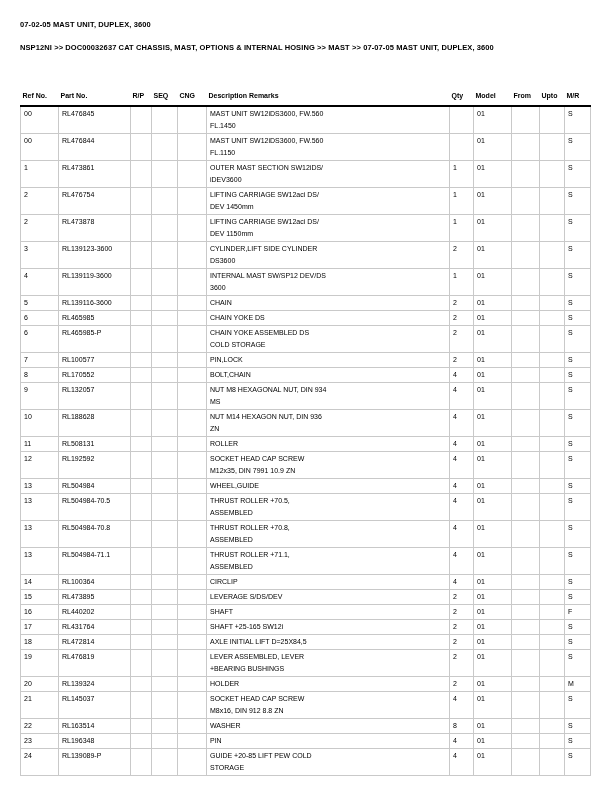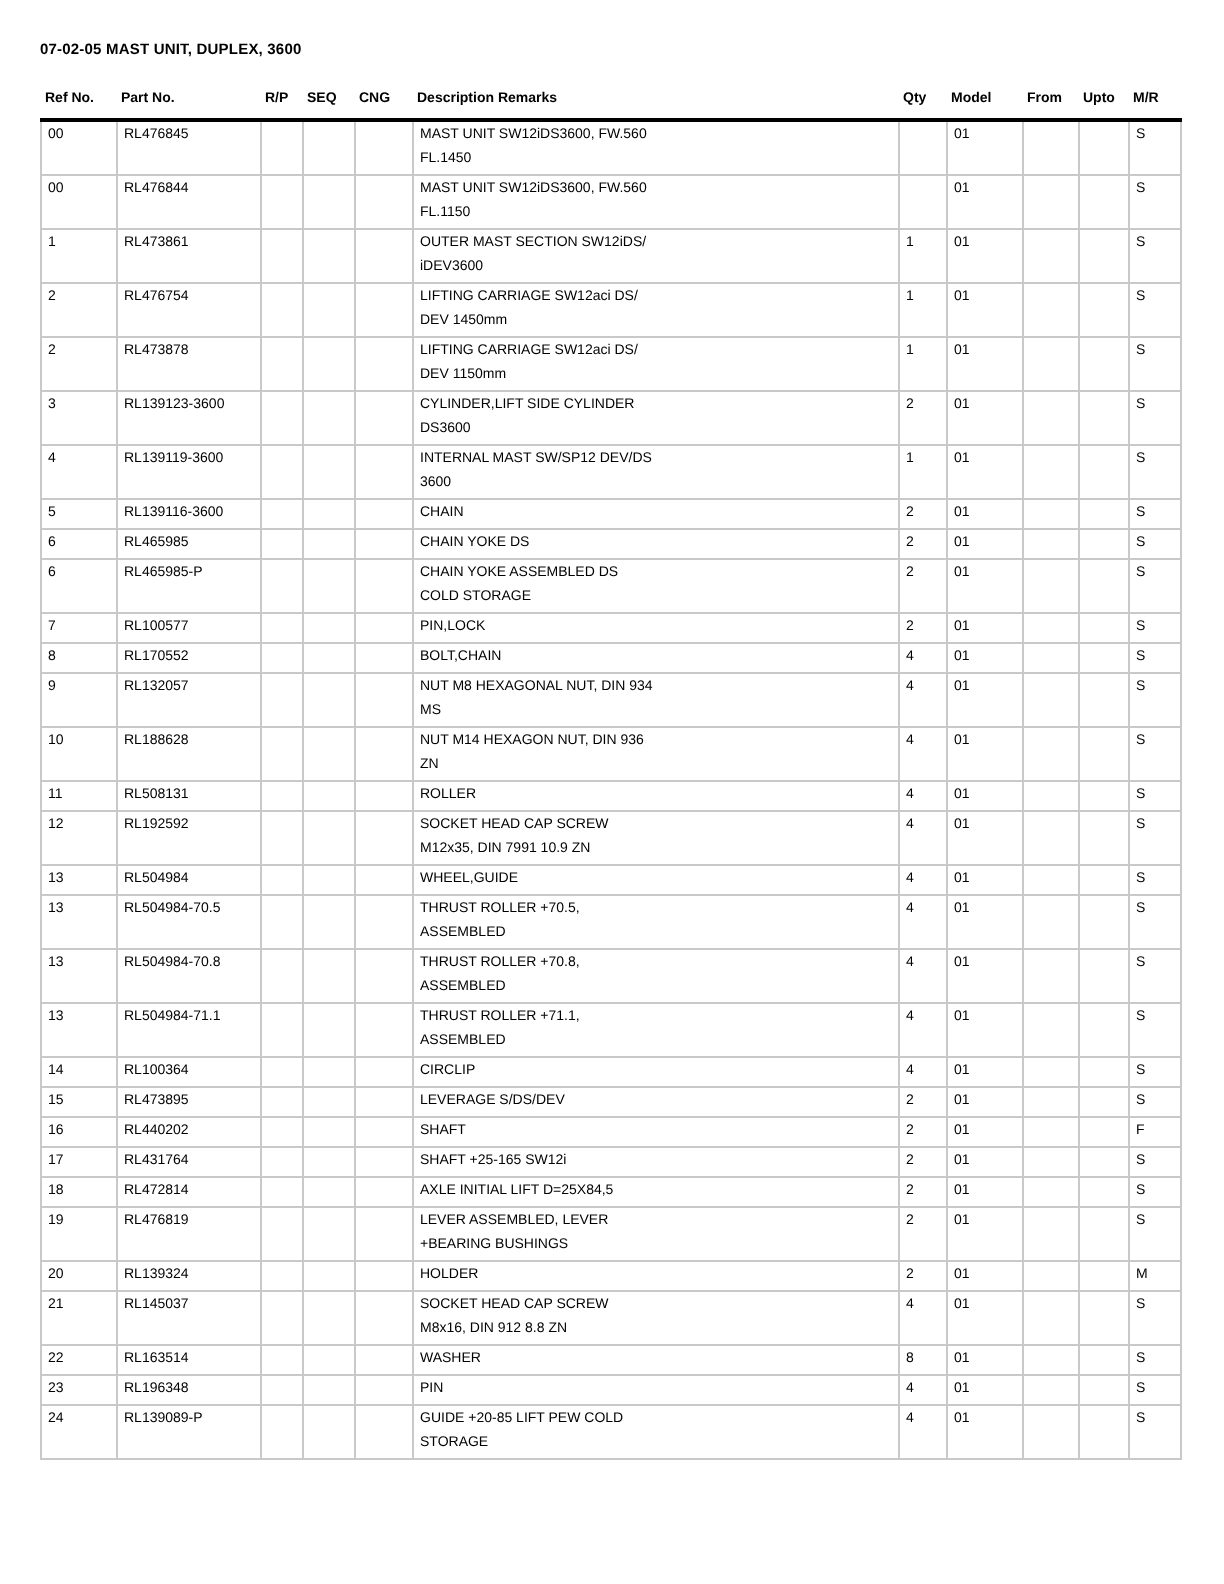--- a/index.html
+++ b/index.html
@@ -52,6 +52,7 @@
 
 <div class="page">
   <div class="doc-title">07-02-05 MAST UNIT, DUPLEX, 3600</div>
+  <div class="breadcrumb">NSP12NI &gt;&gt; DOC00032637 CAT CHASSIS, MAST, OPTIONS &amp; INTERNAL HOSING &gt;&gt; MAST &gt;&gt; 07-07-05 MAST UNIT, DUPLEX, 3600</div>
 
   <table class="parts-table">
     <colgroup>

